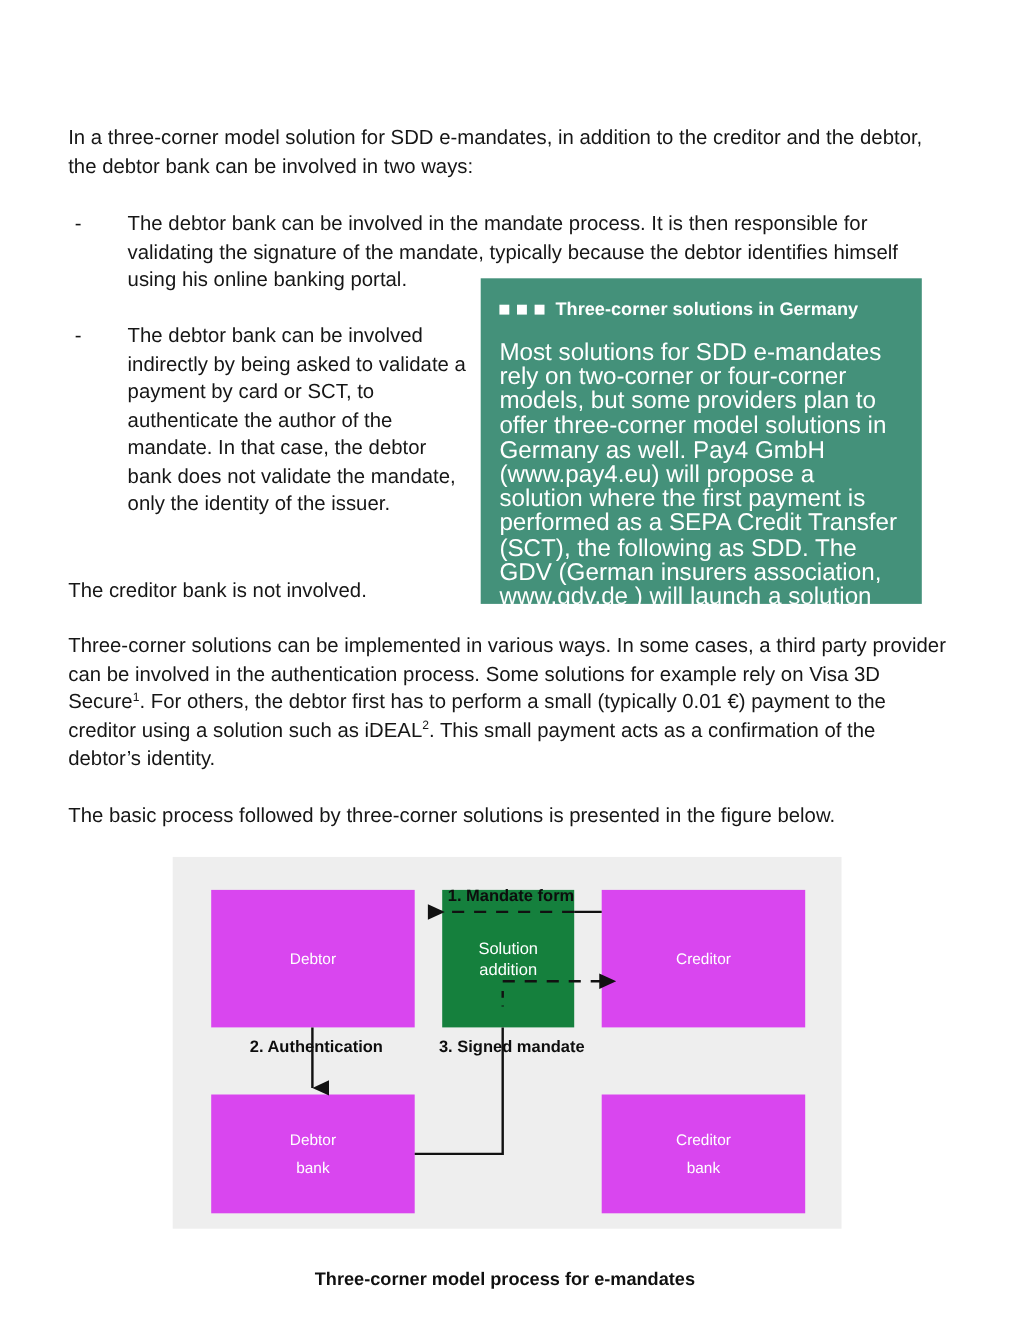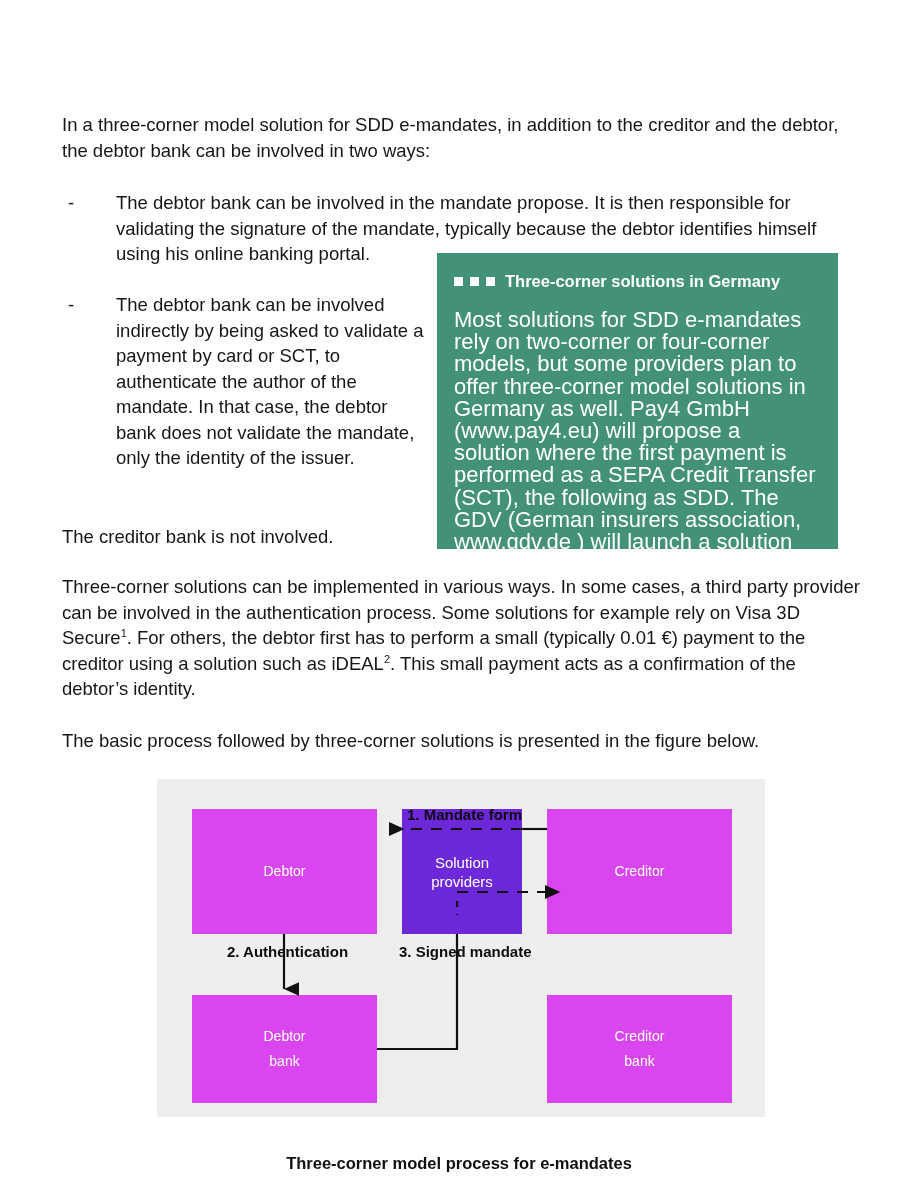--- a/index.html
+++ b/index.html
@@ -219,7 +219,7 @@
 
   <div class="bullet b1">
     <span class="dash">-</span>
-    <span class="btxt">The debtor bank can be involved in the mandate propose. It is then responsible for validating the signature of the mandate, typically because the debtor identifies himself using his online banking portal.</span>
+    <span class="btxt">The debtor bank can be involved in the mandate process. It is then responsible for validating the signature of the mandate, typically because the debtor identifies himself using his online banking portal.</span>
   </div>
 
   <div class="bullet b2">

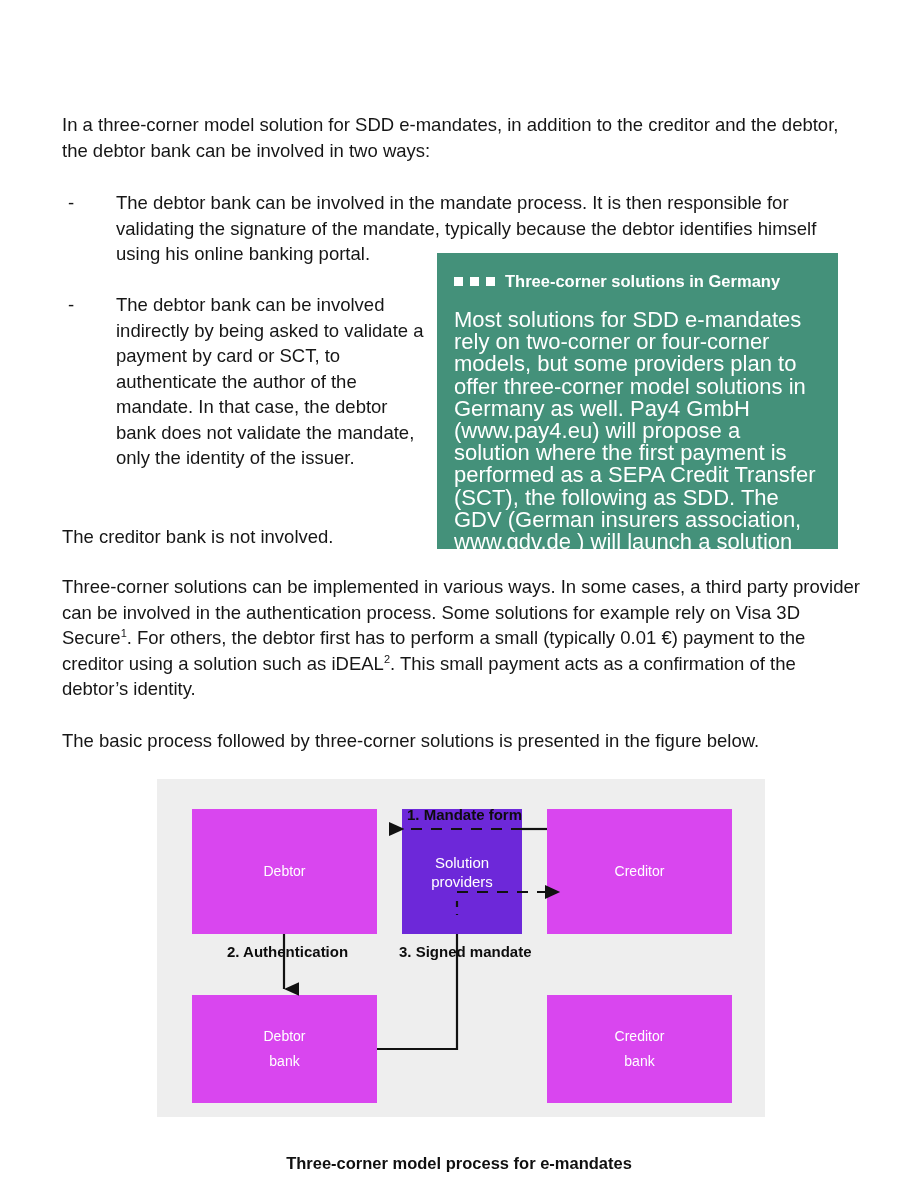--- a/index.html
+++ b/index.html
@@ -179,7 +179,7 @@
     top: 30px;
     width: 120px;
     height: 125px;
-    background: #6d28d9;
+    background: #15803d;
     color: #ffffff;
     font-size: 15px;
     line-height: 19px;

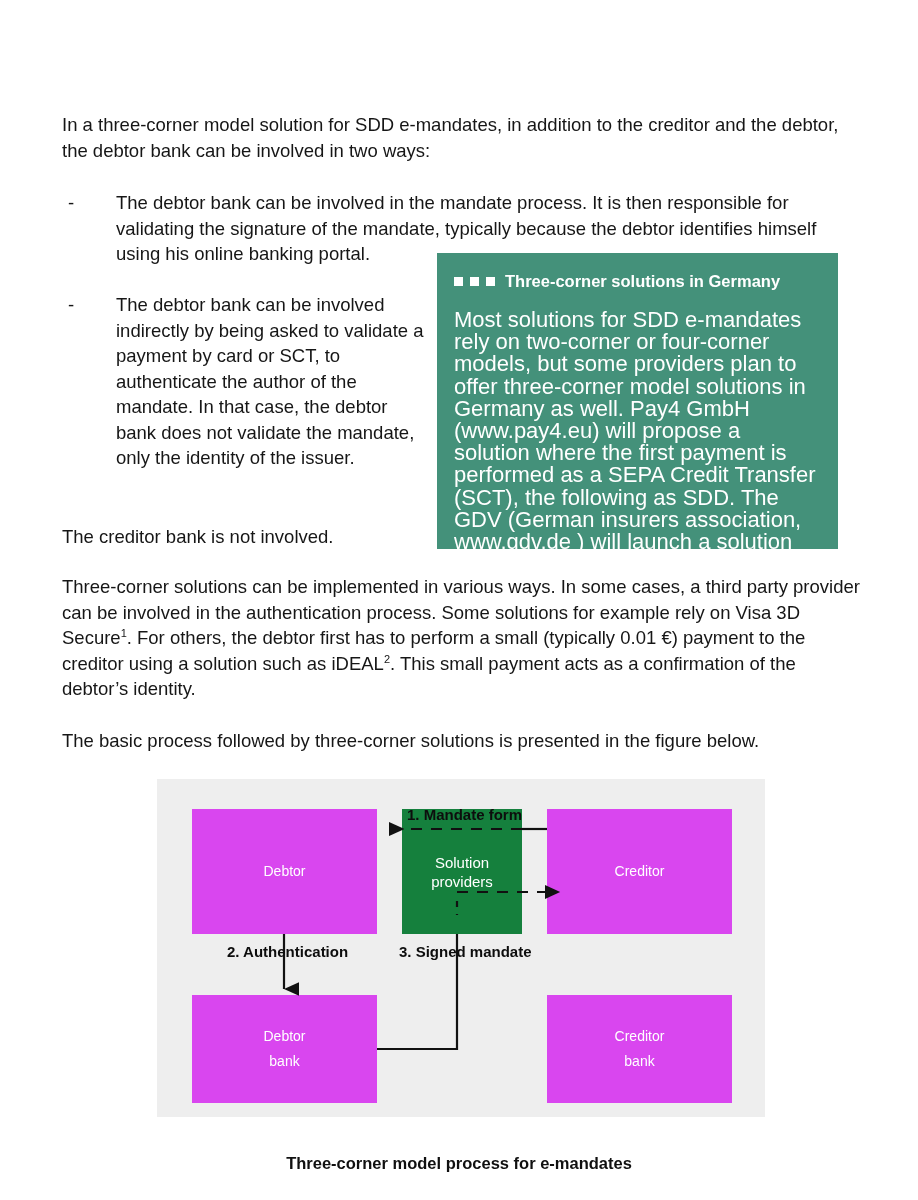--- a/index.html
+++ b/index.html
@@ -255,7 +255,7 @@
     <div class="node-sp">
       <span>
         <span>Solution</span><br>
-        <span>providers</span>
+        <span>addition</span>
       </span>
     </div>
 

